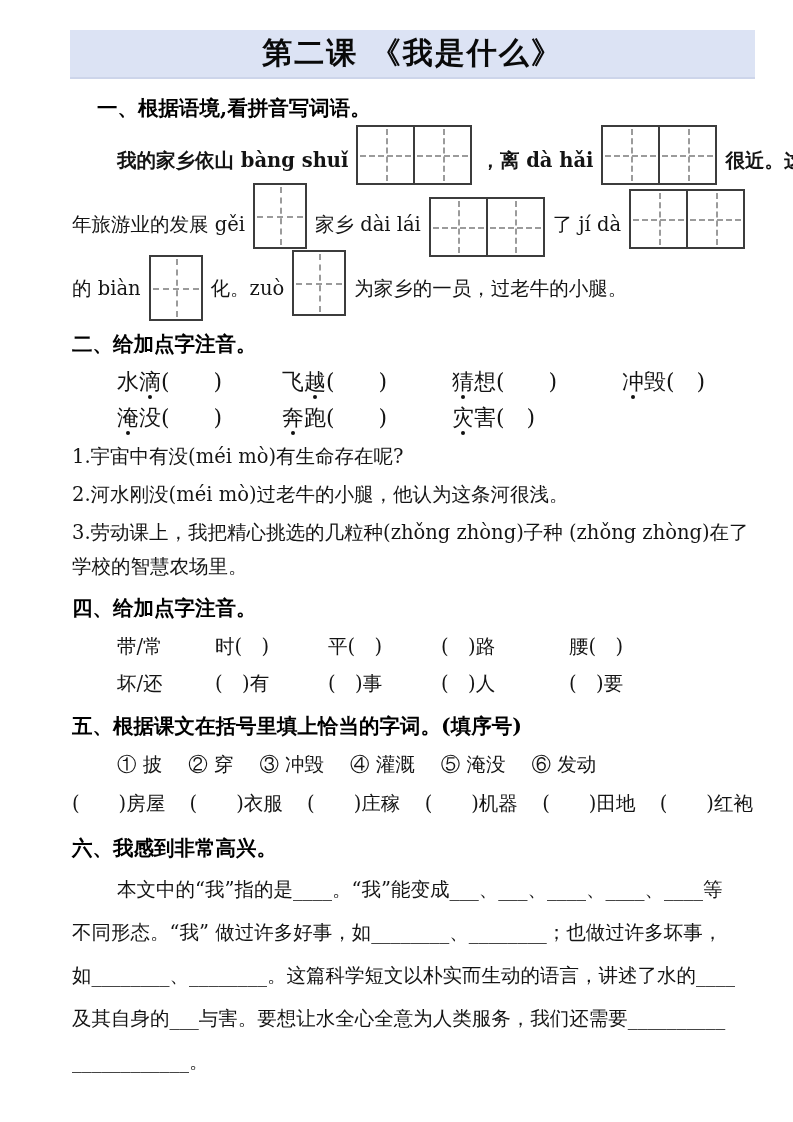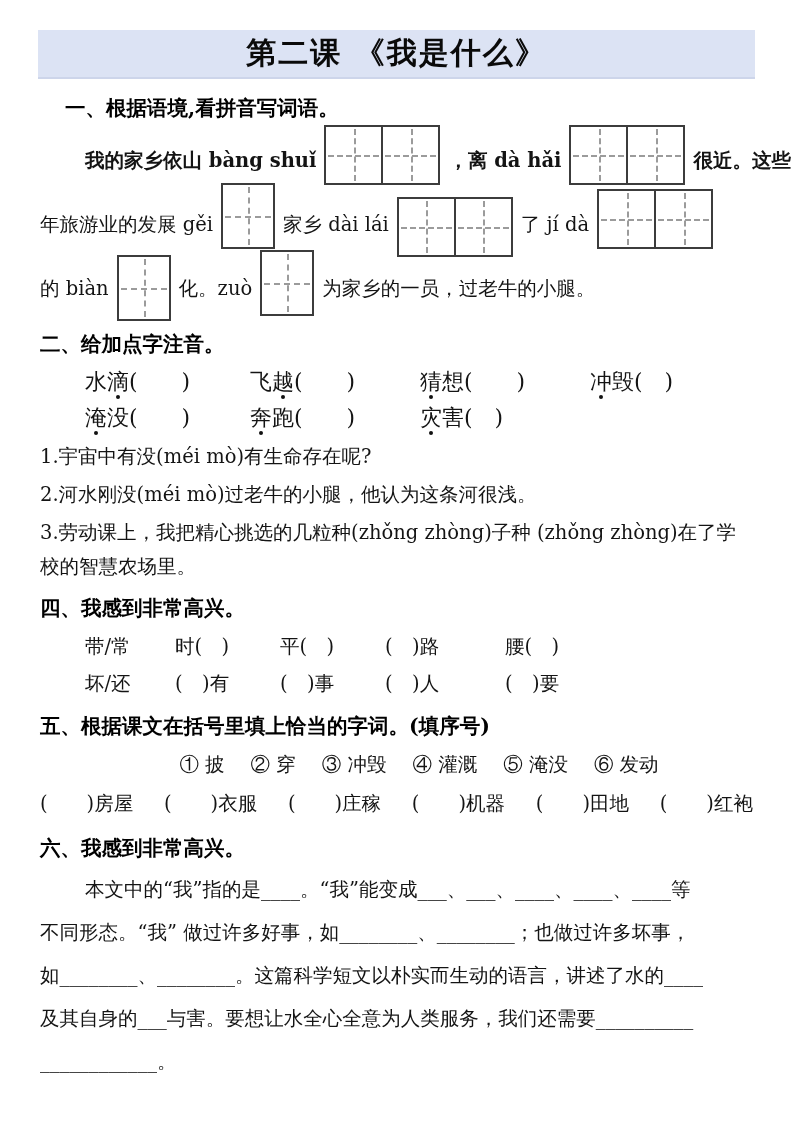--- a/index.html
+++ b/index.html
@@ -8,7 +8,7 @@
     font-family:"DejaVu Serif","Liberation Serif",serif;
     color:#141414;position:relative;overflow:hidden;
   }
-  .page{position:absolute;inset:0;}
+  .page{position:absolute;inset:0;margin-left:32px;}
   .title-band{
     position:absolute;left:38px;right:38px;top:30px;height:47px;
     background:#dce3f4;border-bottom:2px solid #cdd5ea;

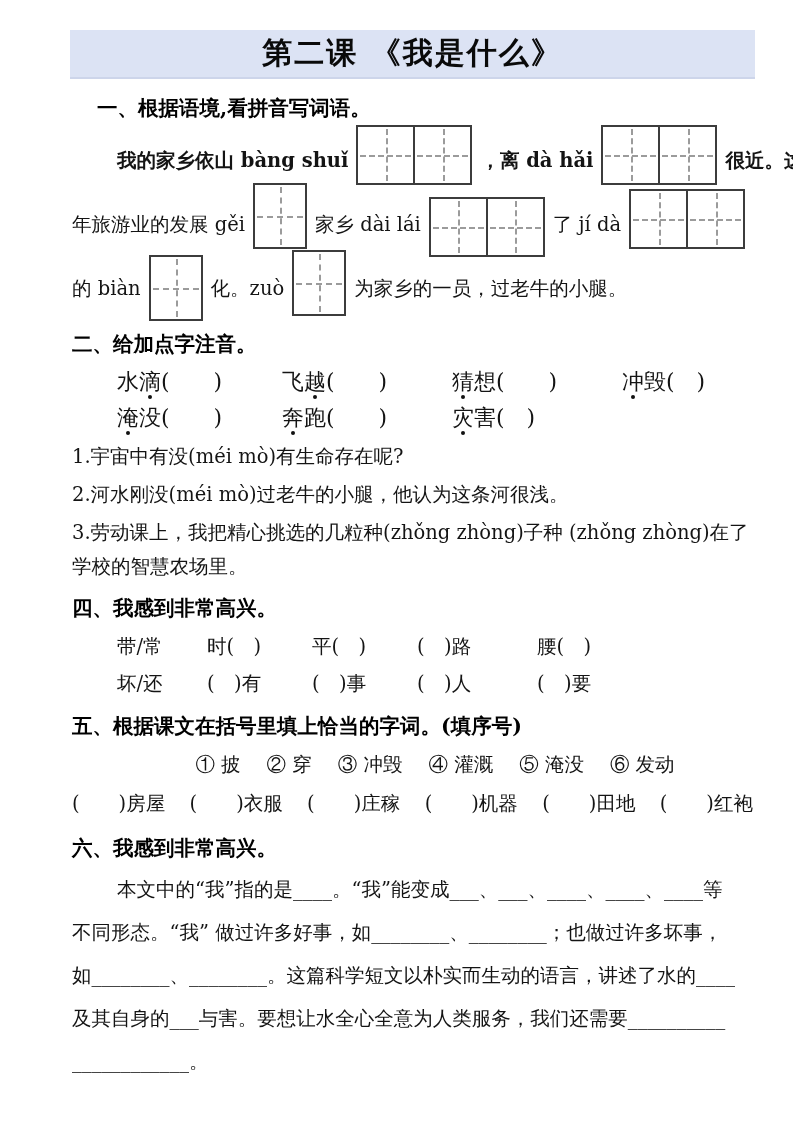--- a/index.html
+++ b/index.html
@@ -150,7 +150,7 @@
     <div class="s3item">2.河水刚没(méi mò)过老牛的小腿，他认为这条河很浅。</div>
     <div class="s3item">3.劳动课上，我把精心挑选的几粒种(zhǒng zhòng)子种 (zhǒng zhòng)在了学校的智慧农场里。</div>
 
-    <div class="sec">四、我感到非常高兴。</div>
+    <div class="sec">四、给加点字注音。</div>
     <div class="mrow">
       <span>带/常</span>
       <span>时(　)</span>

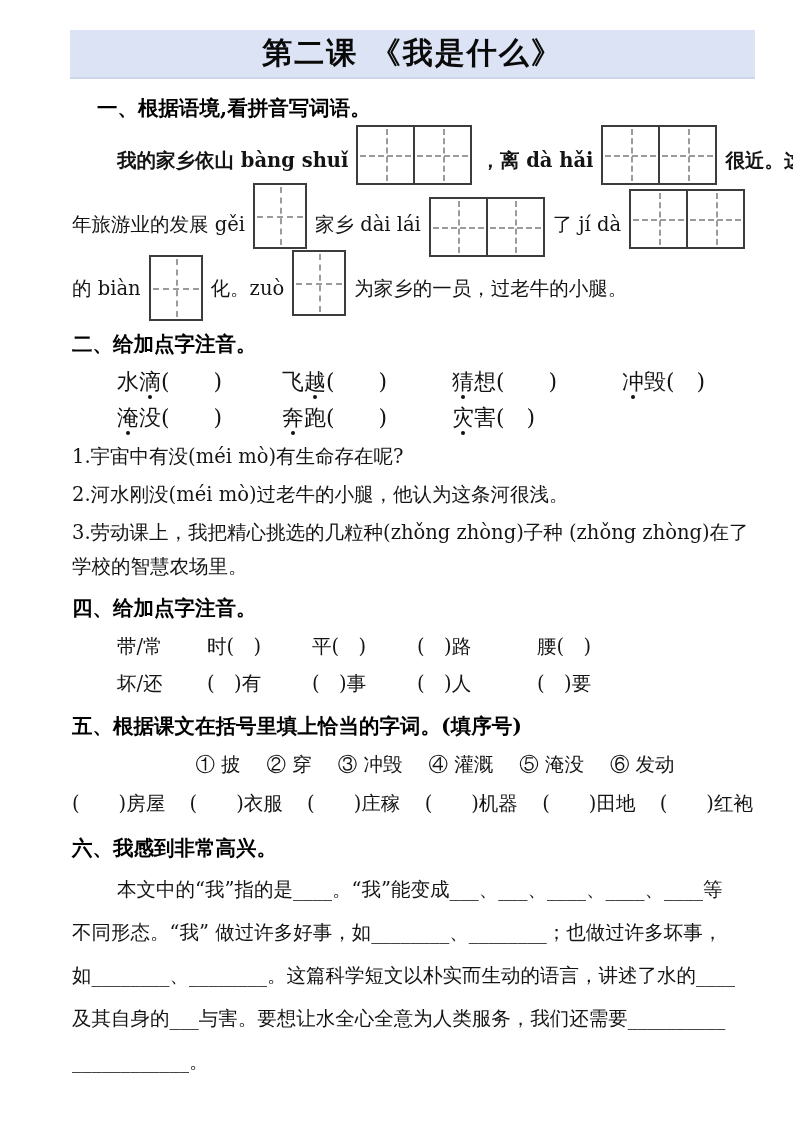--- a/index.html
+++ b/index.html
@@ -63,7 +63,7 @@
   
   .mrow{
     display:grid;grid-template-columns:90px 105px 105px 120px auto;
-    padding-left:45px;font-size:19.5px;line-height:37px;
+    padding-left:45px;font-size:19.5px;line-height:37px;gap:8px;
   }
   
   .optrow{

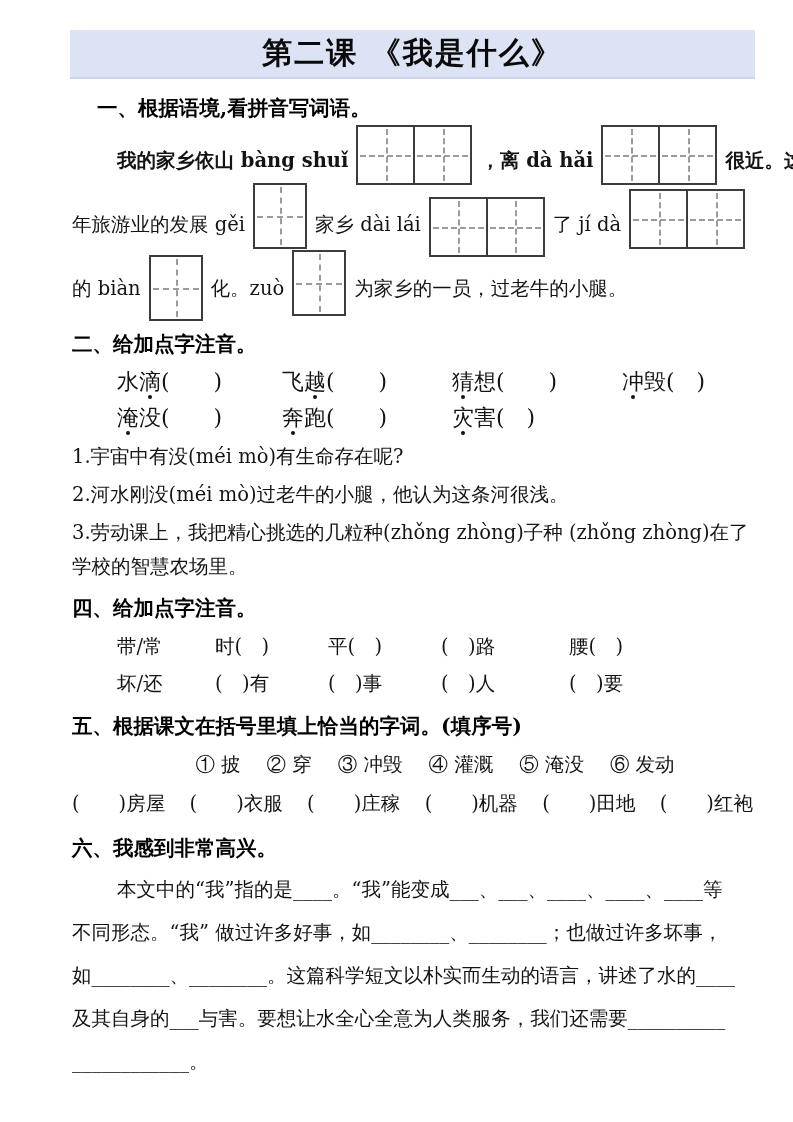--- a/index.html
+++ b/index.html
@@ -67,7 +67,7 @@
   }
   
   .optrow{
-    display:flex;gap:26px;padding-left:45px;font-size:19.5px;line-height:38px;justify-content:center;
+    display:flex;gap:26px;padding-left:45px;font-size:19.5px;line-height:38px;
   }
   .blankrow{
     display:flex;justify-content:space-between;font-size:19.5px;line-height:40px;

